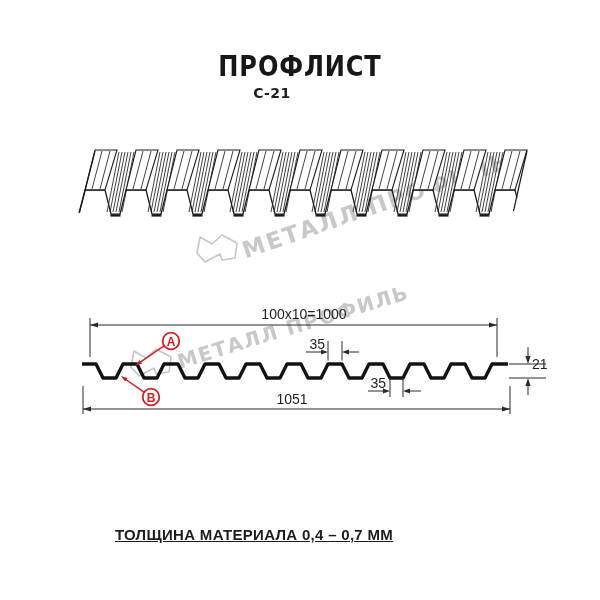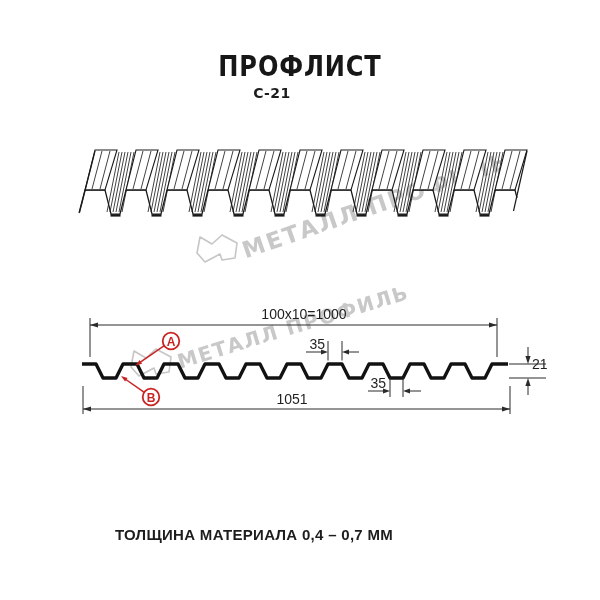--- a/index.html
+++ b/index.html
@@ -12,7 +12,7 @@
        font-family:"DejaVu Sans",sans-serif;font-weight:bold;font-size:14px;
        color:#1c1c1c;letter-spacing:.5px;z-index:3;}
   .footer{position:absolute;left:0;top:526px;width:508px;text-align:center;
-       font-size:15px;font-weight:bold;color:#1d1d1d;letter-spacing:.3px;z-index:3;}
+       font-size:15px;font-weight:bold;color:#1d1d1d;letter-spacing:.3px;z-index:3;text-decoration:underline;}
   .wm{position:absolute;white-space:nowrap;font-family:"DejaVu Sans",sans-serif;
       font-weight:bold;color:#c8c8c8;z-index:1;transform-origin:left center;}
   #wm1{left:243px;top:238px;font-size:23px;letter-spacing:2px;transform:rotate(-19deg);}

